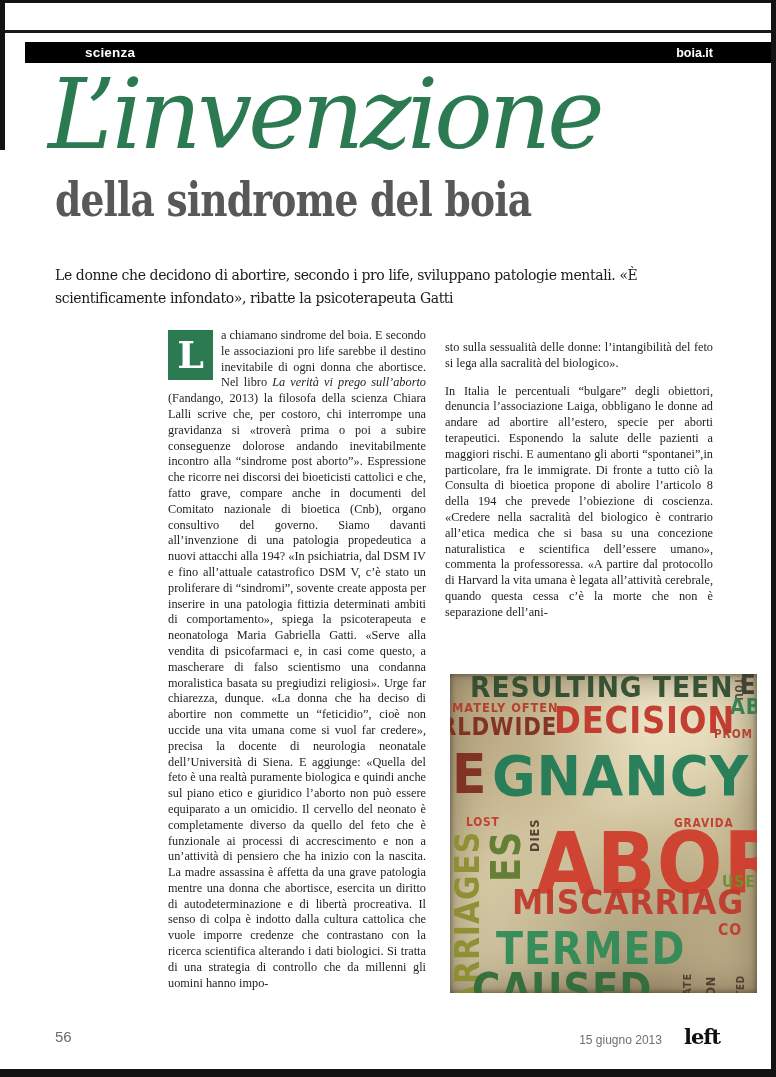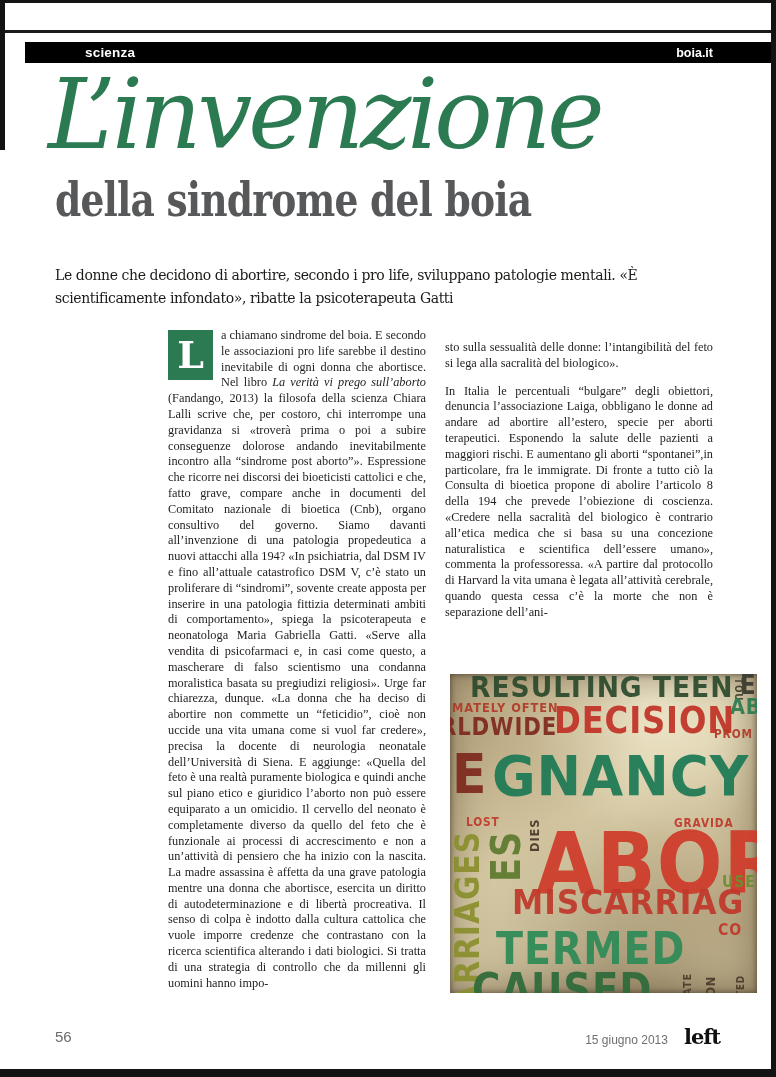--- a/index.html
+++ b/index.html
@@ -60,7 +60,7 @@
   
   .page-number{position:absolute;left:55px;top:1028px;color:#6b6b6b;
                font-family:"Liberation Sans",sans-serif;font-size:15px;}
-  .footer-right{position:absolute;right:56px;top:1024px;display:flex;align-items:baseline;gap:16px;}
+  .footer-right{position:absolute;right:56px;top:1024px;display:flex;align-items:baseline;gap:22px;}
   .footer-date{color:#6f6f6f;font-family:"Liberation Sans",sans-serif;font-size:12px;}
   .footer-logo{color:#0f0f0f;font-family:"DejaVu Serif",serif;font-weight:bold;
                font-size:21px;letter-spacing:-1px;text-align:right;}

